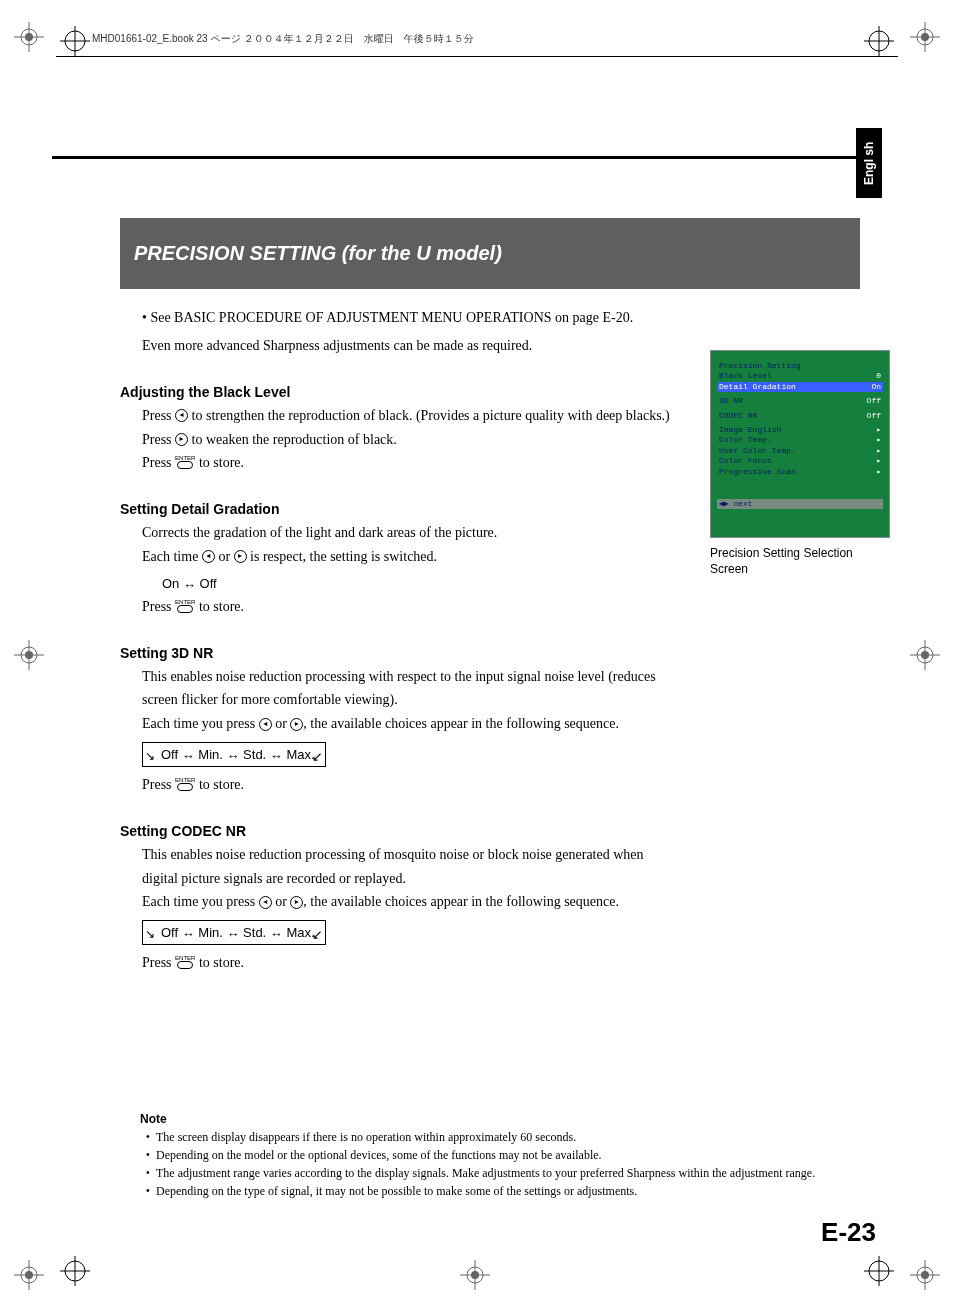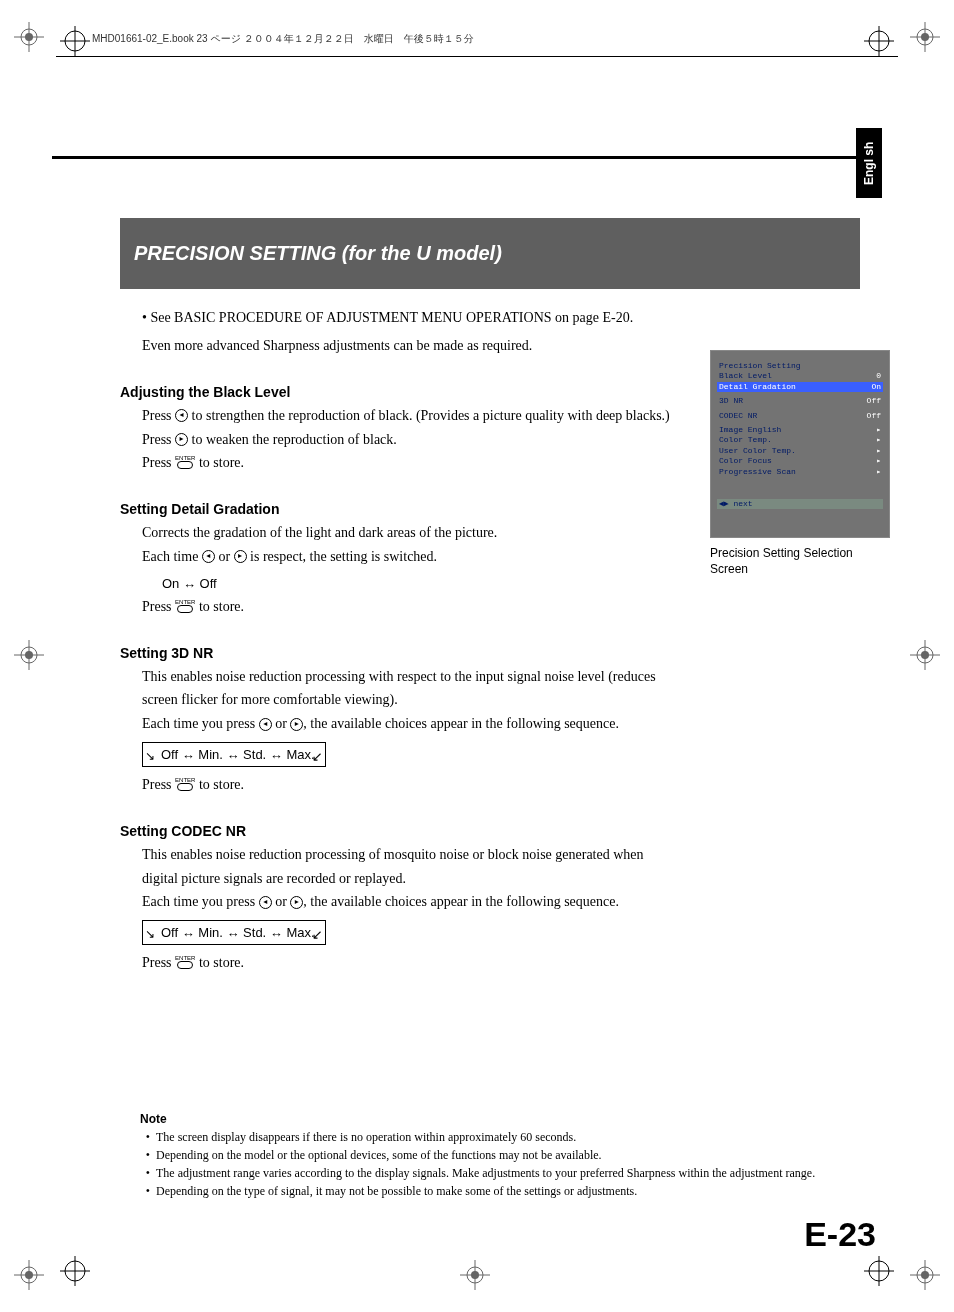--- a/index.html
+++ b/index.html
@@ -142,7 +142,7 @@
     width: 180px;
   }
   .osd-screen {
-    background: #737373;
+    background: #15803d;
     border: 1px solid #888;
     padding: 10px 6px 28px 6px;
     font-family: "Courier New", monospace;

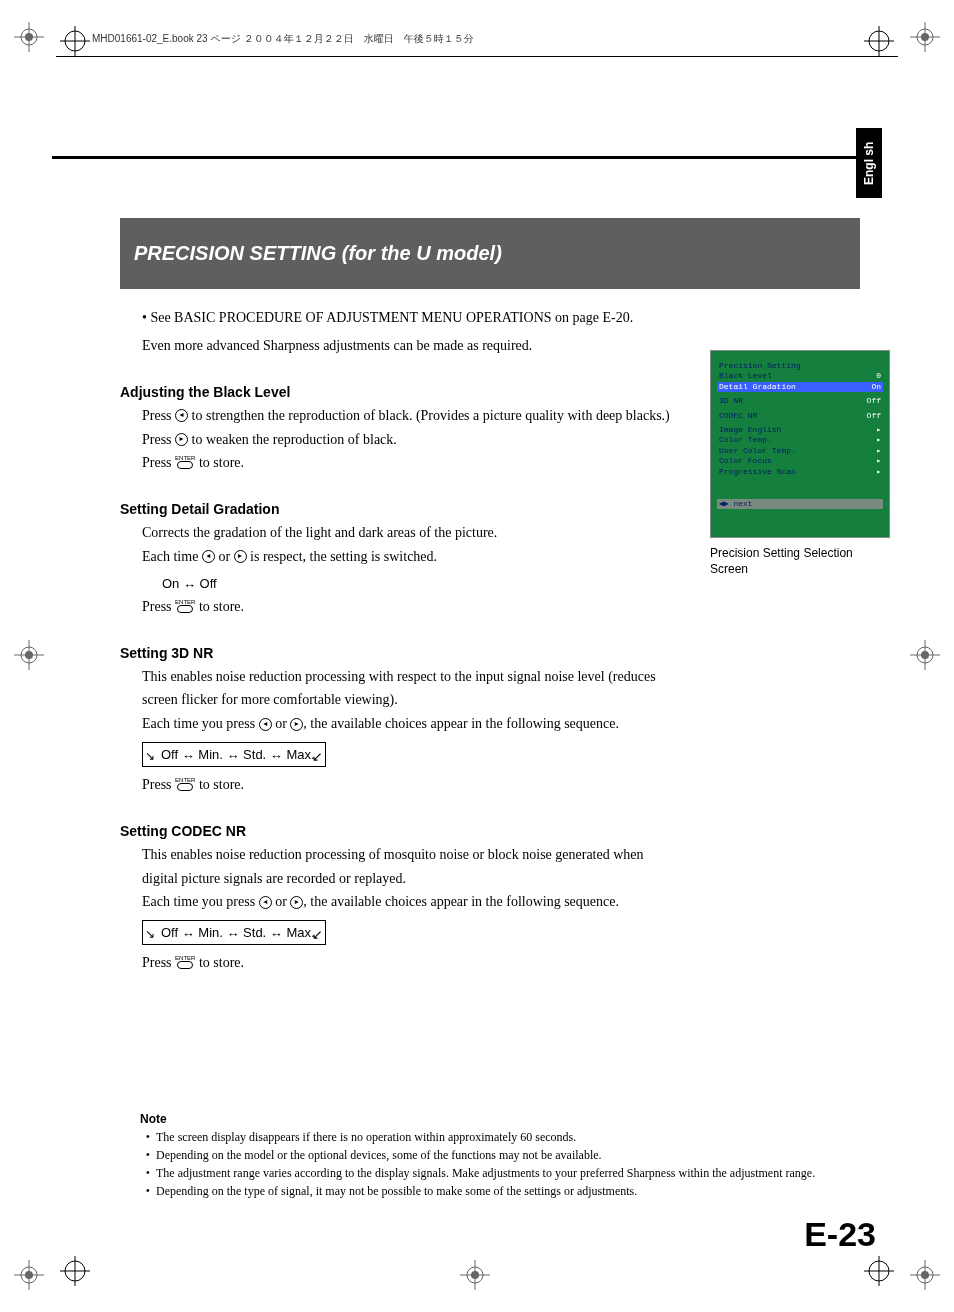--- a/index.html
+++ b/index.html
@@ -174,10 +174,10 @@
   .page-num {
     position: absolute;
     right: 78px;
-    bottom: 58px;
+    bottom: 64px;
     font-family: Arial, sans-serif;
     font-weight: bold;
-    font-size: 34px;
+    font-size: 26px;
   }
   .crosshair { position:absolute; width:30px; height:30px; }
   .crosshair svg { width:100%; height:100%; }

